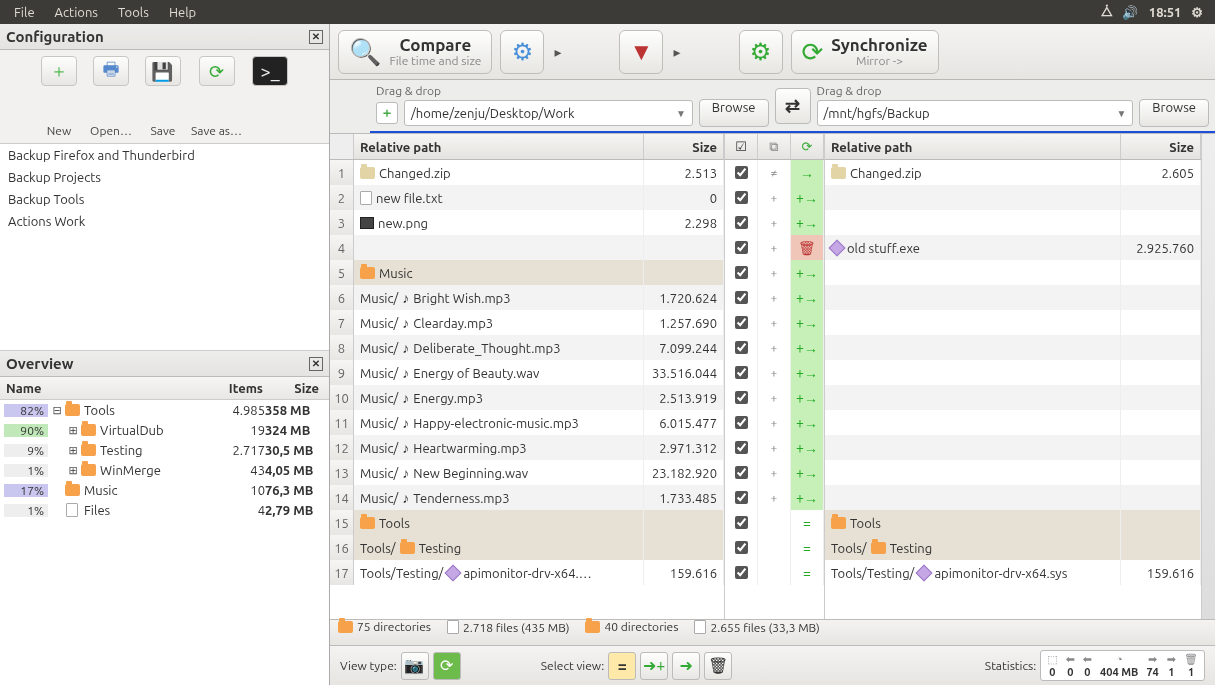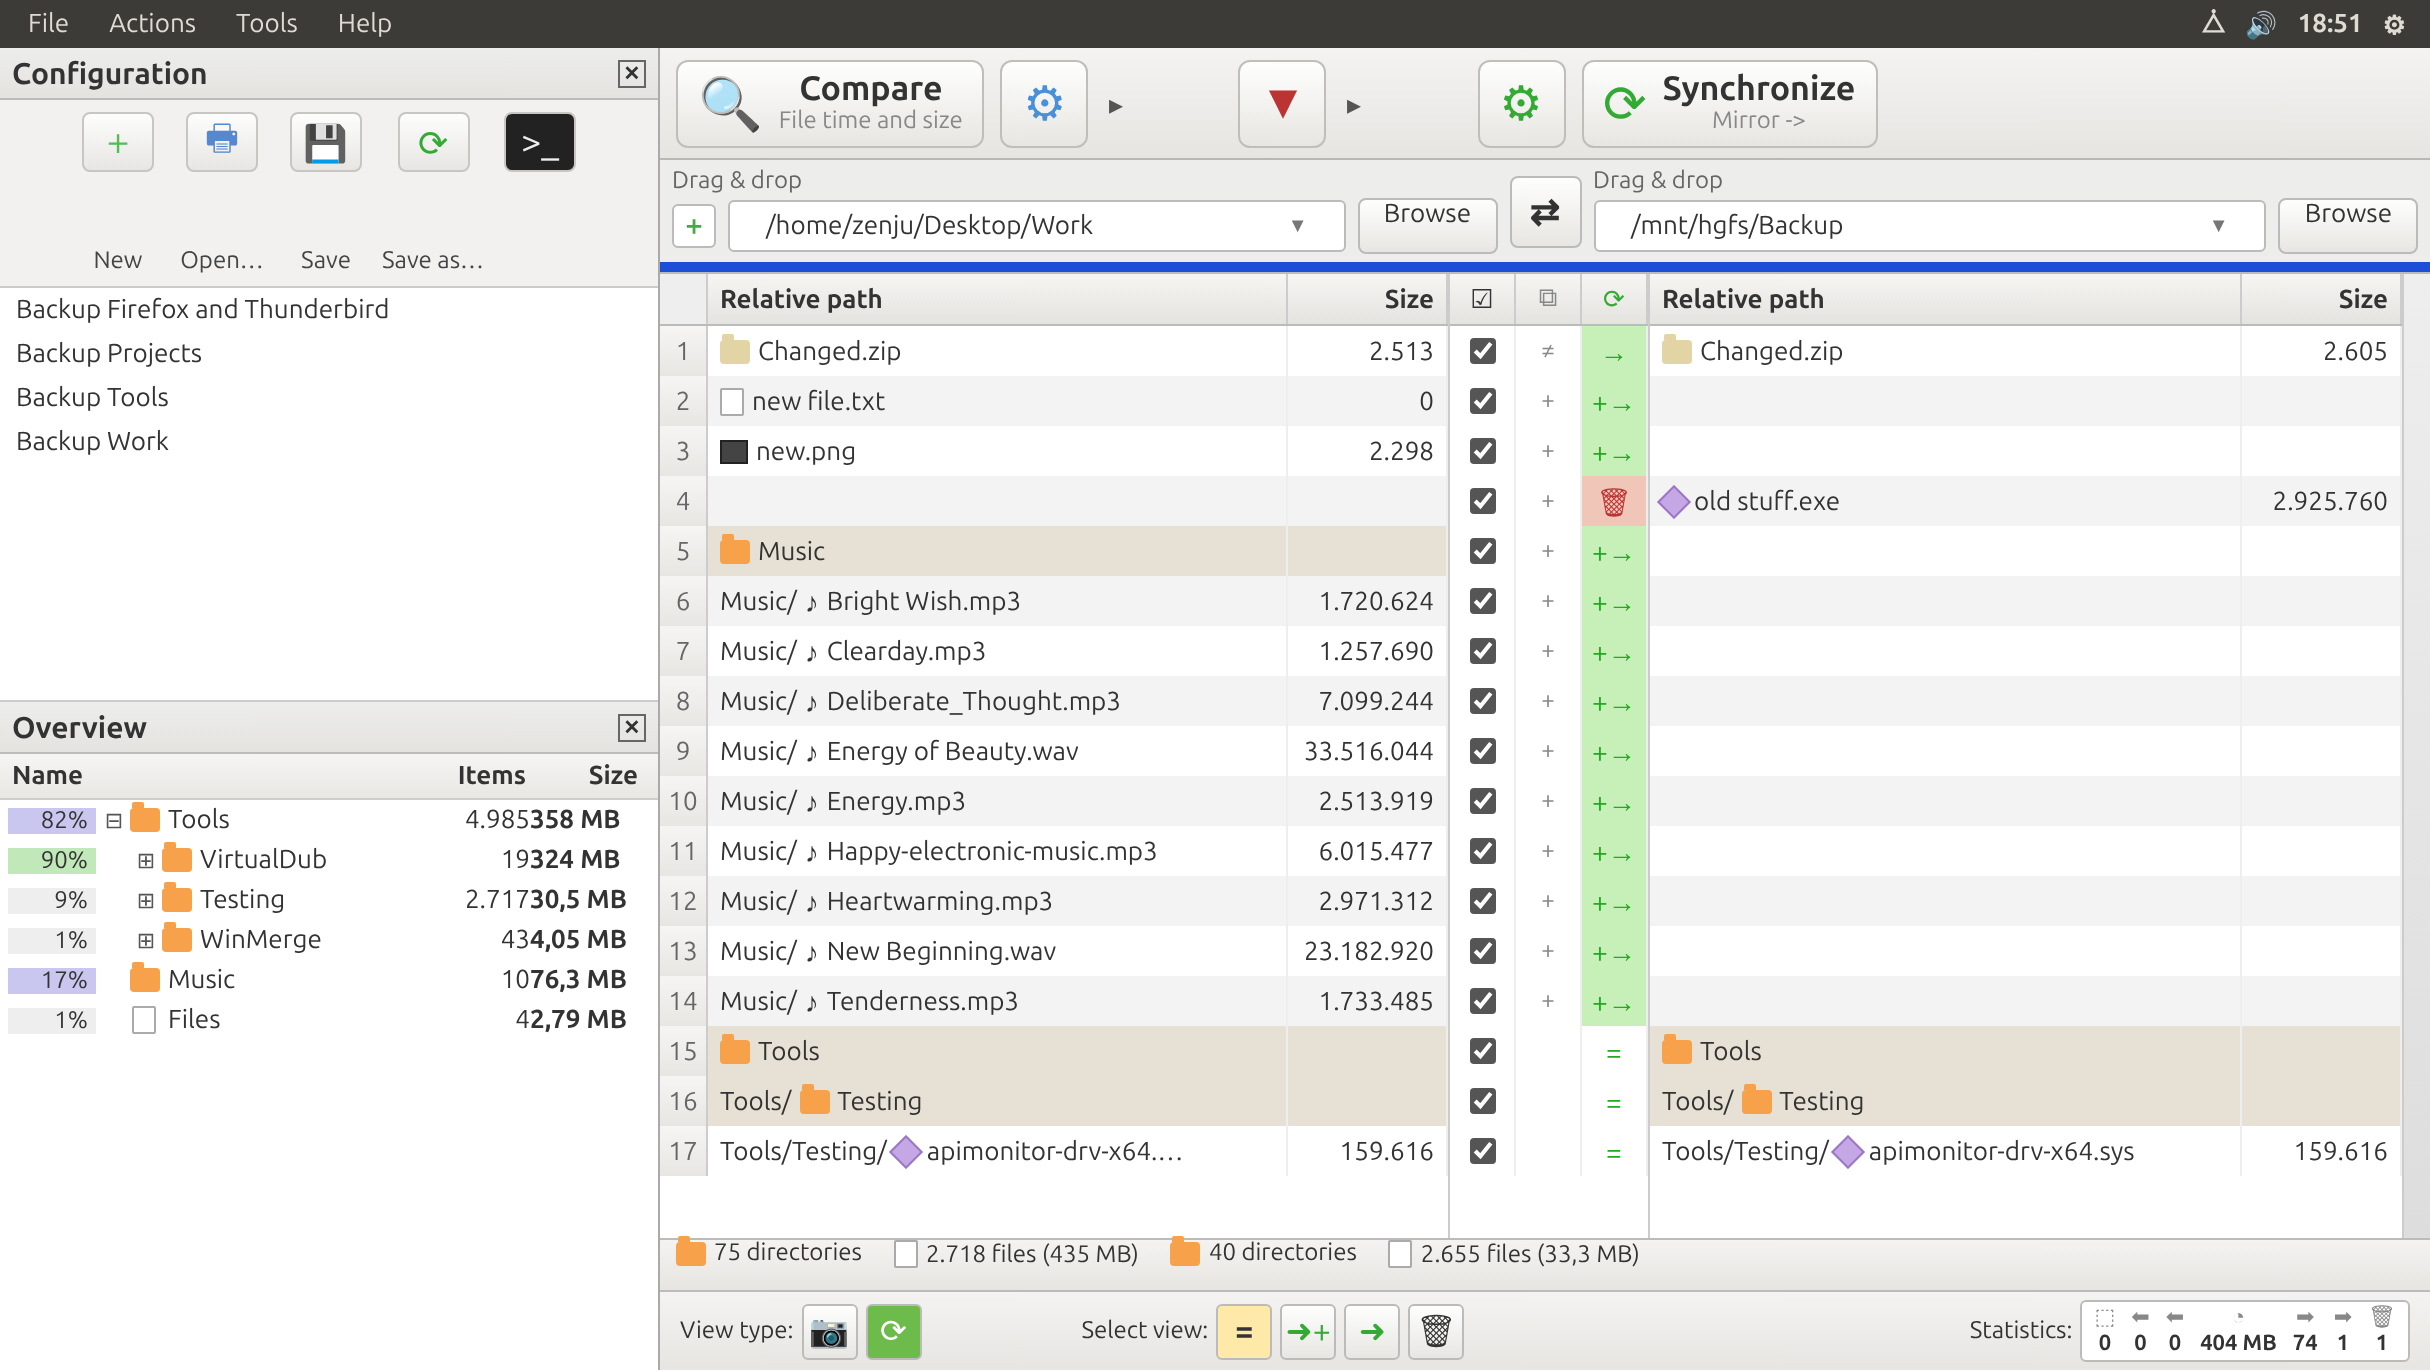--- a/index.html
+++ b/index.html
@@ -62,7 +62,7 @@
 .arrow-after { font-size: 14px; color: #555; padding: 0 2px; }
 
 
-.path-row { display: flex; align-items: center; padding: 4px 6px; gap: 6px; background: #ededeb; border-bottom: 5px solid #1d4ed8; }
+.path-row { display: flex; align-items: center; padding: 4px 6px; gap: 6px; background: #ededeb; border-bottom: 2px solid #1d4ed8; margin-left: 40px; }
 .path-side { flex: 1; display: flex; flex-direction: column; gap: 2px; }
 .dd-label { font-size: 12px; color: #666; }
 .path-line { display: flex; gap: 6px; align-items: center; }

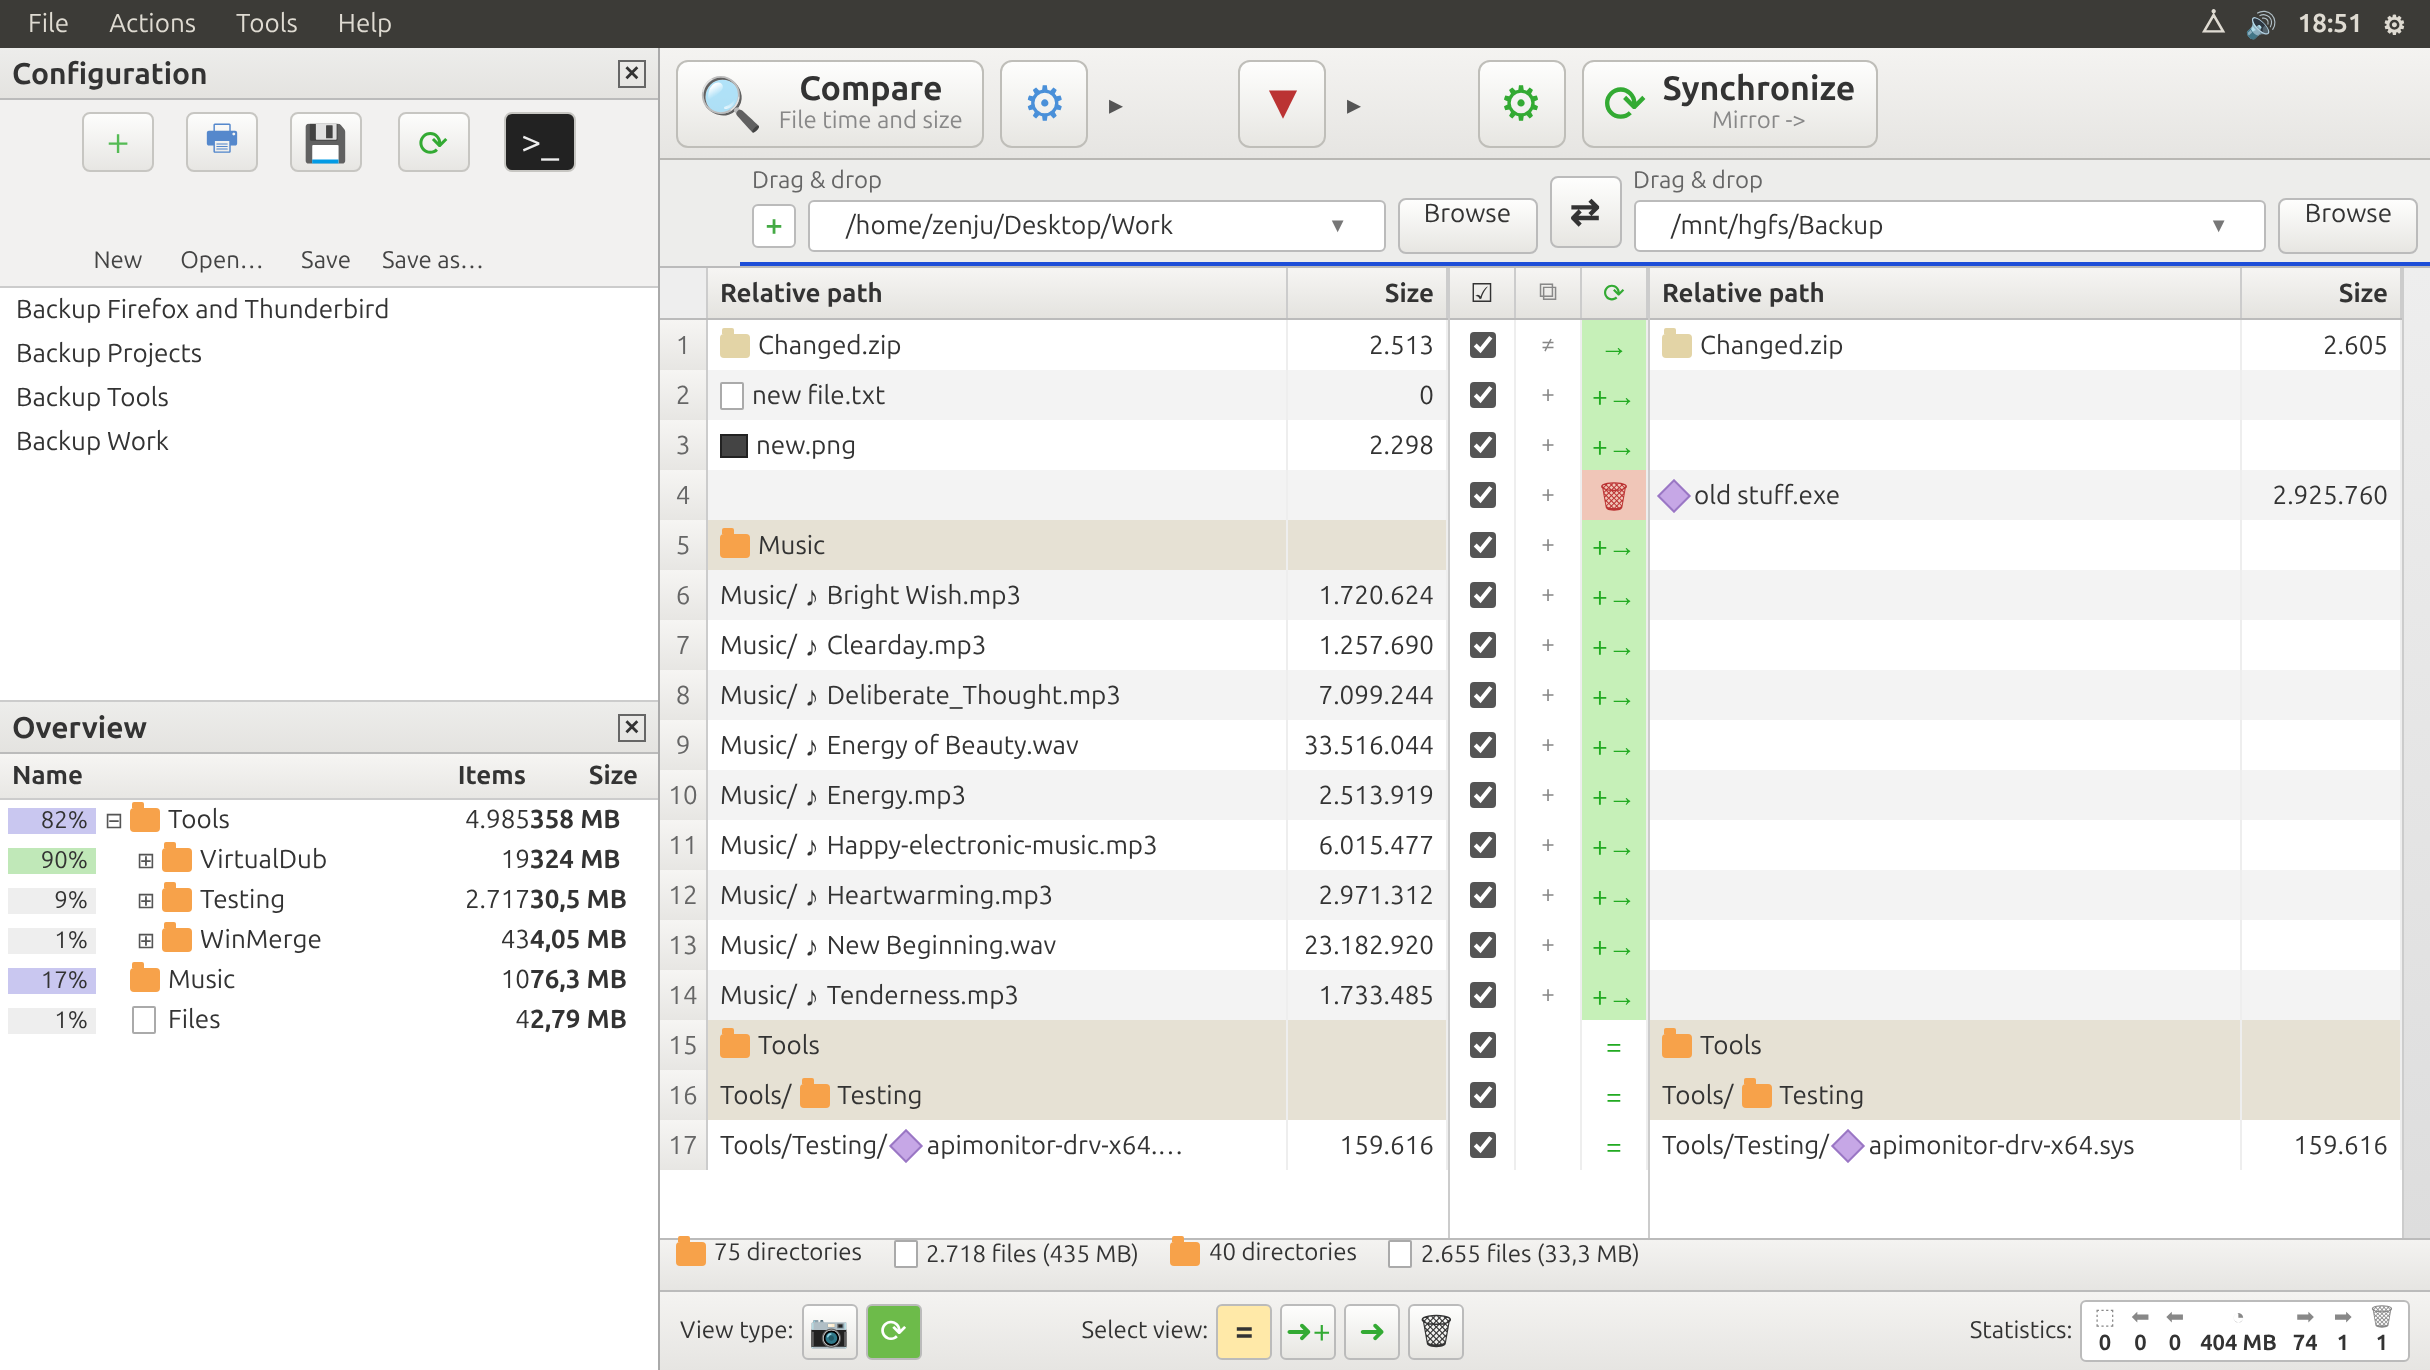--- a/index.html
+++ b/index.html
@@ -67,7 +67,7 @@
 .dd-label { font-size: 12px; color: #666; }
 .path-line { display: flex; gap: 6px; align-items: center; }
 .plus-btn { width: 22px; height: 22px; border: 1px solid #bbb; border-radius: 3px; background: #fff; display: flex; align-items: center; justify-content: center; color: #4a4; font-weight: bold; }
-.path-input { flex: 1; height: 26px; border: 1px solid #bbb; border-radius: 3px; background: #fff; padding: 0 18px; display: flex; align-items: center; justify-content: space-between; }
+.path-input { flex: 1; height: 26px; border: 1px solid #bbb; border-radius: 3px; background: #fff; padding: 0 6px; display: flex; align-items: center; justify-content: space-between; }
 .drop-arrow { font-size: 10px; color: #777; }
 .browse-btn { height: 28px; padding: 0 12px; border: 1px solid #bbb; border-radius: 4px; background: linear-gradient(#fefefd,#e7e6e2); }
 .swap-btn { width: 36px; height: 36px; border: 1px solid #bbb; border-radius: 4px; background: linear-gradient(#fefefd,#e7e6e2); display: flex; align-items: center; justify-content: center; font-size: 18px; font-weight: bold; }

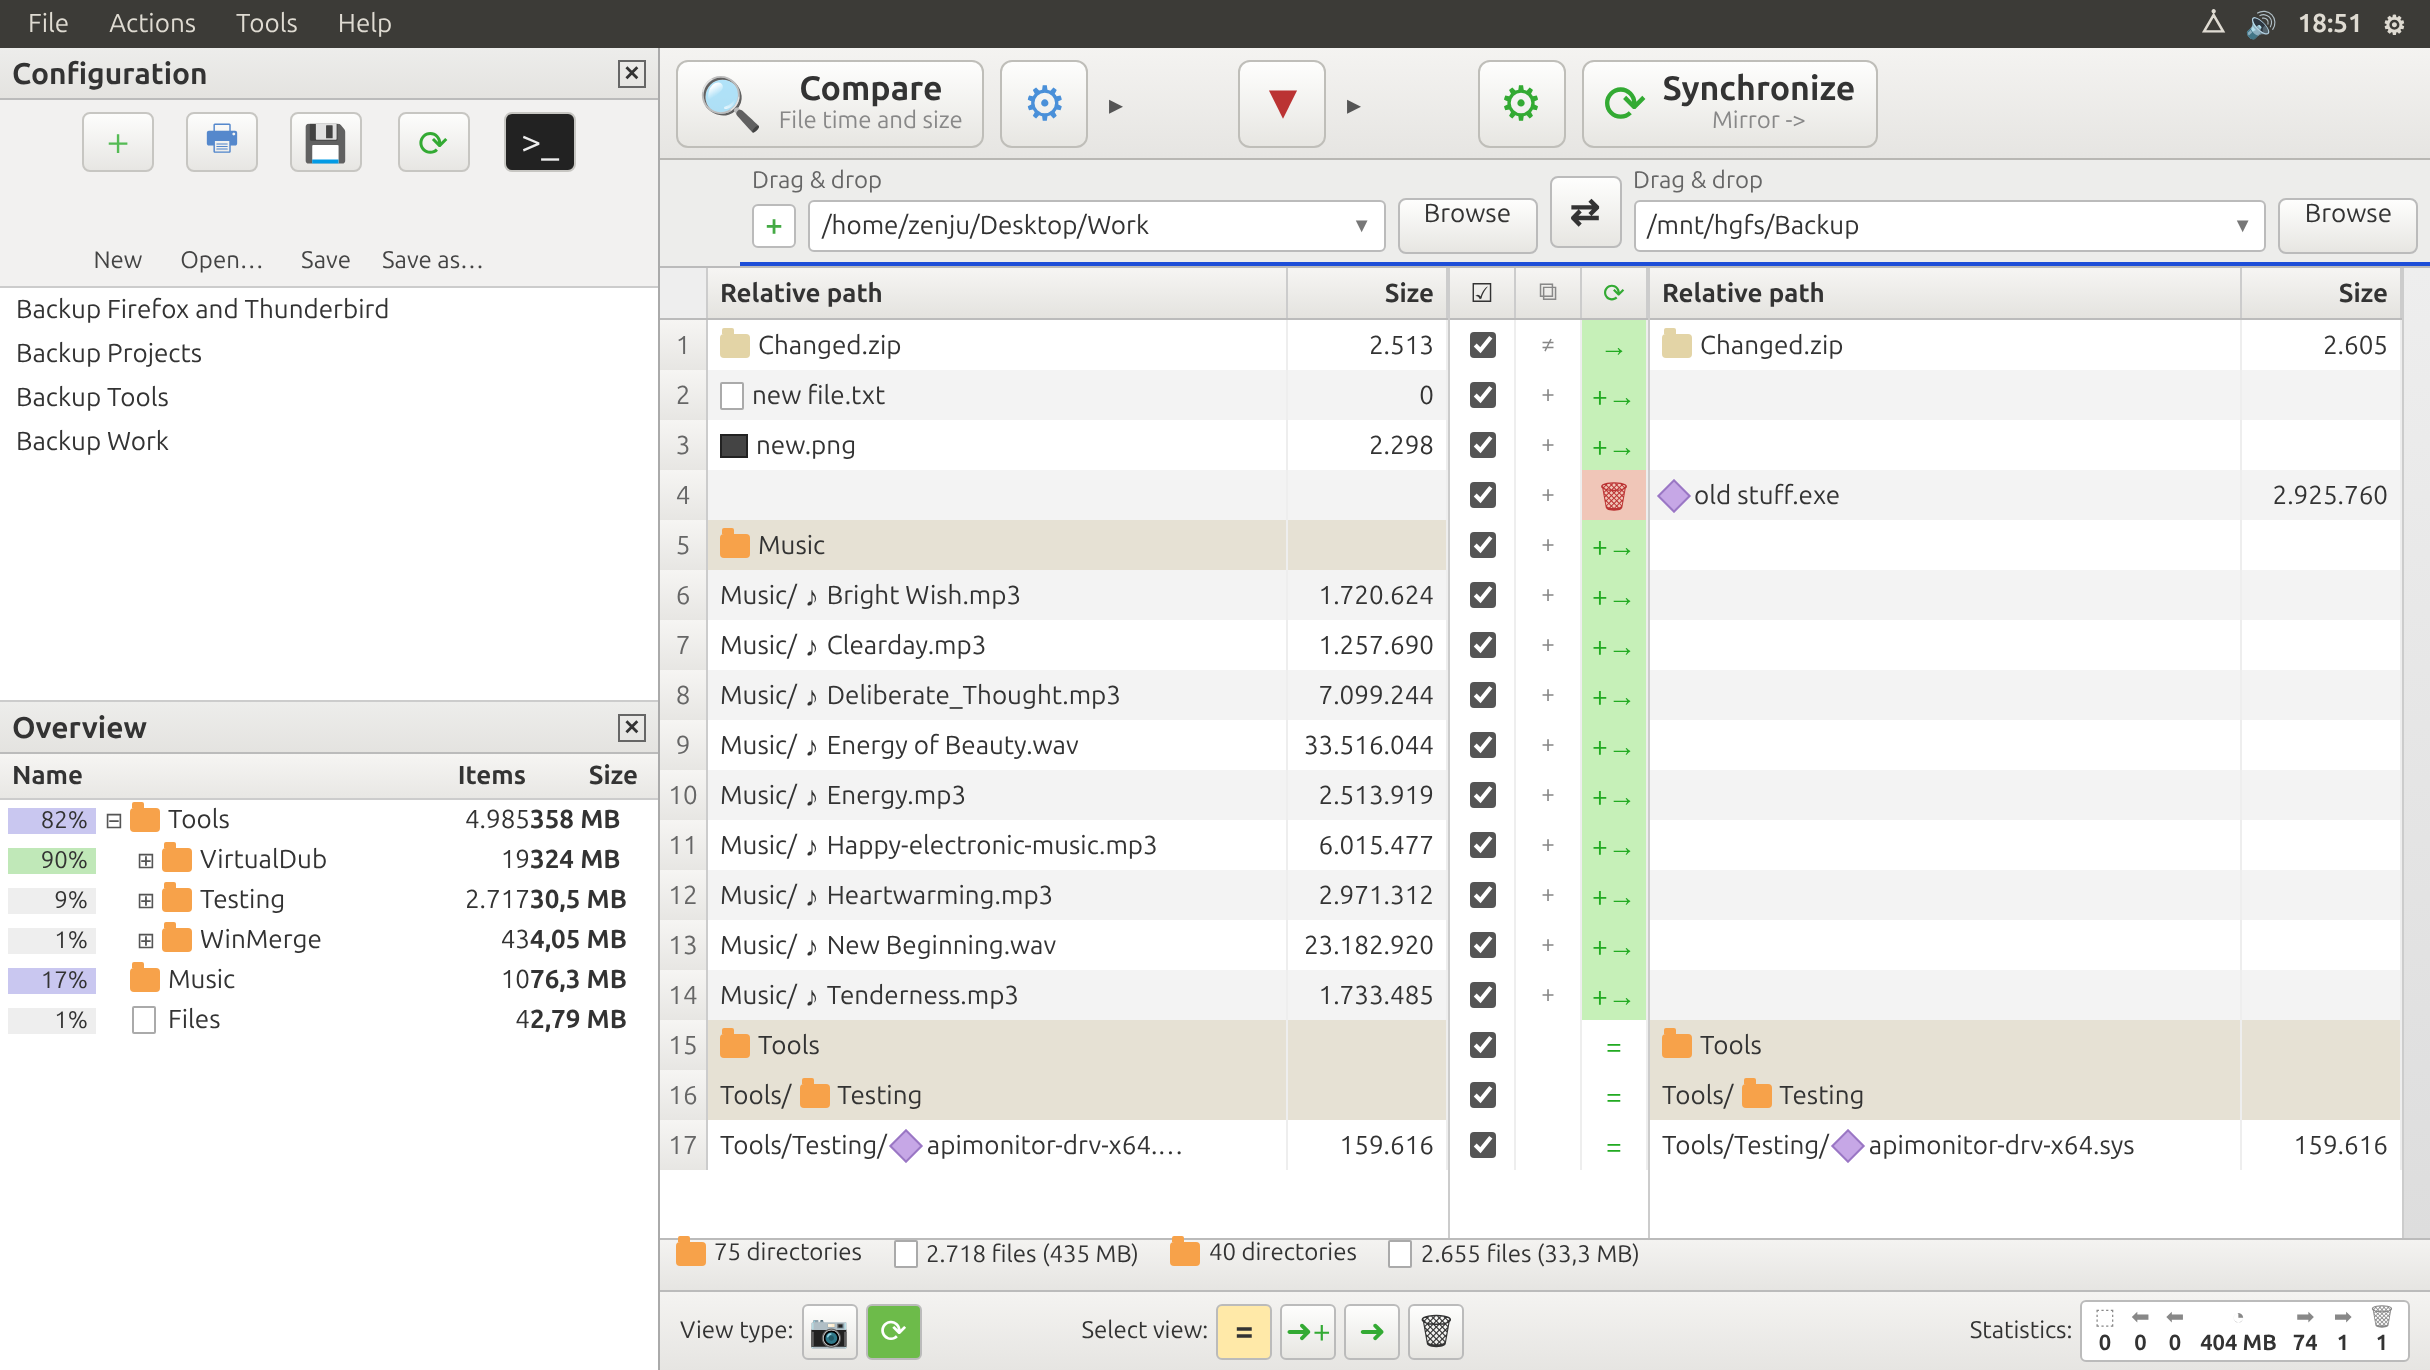--- a/index.html
+++ b/index.html
@@ -180,7 +180,7 @@
       <div class="cfg-item">Backup Firefox and Thunderbird</div>
       <div class="cfg-item">Backup Projects</div>
       <div class="cfg-item">Backup Tools</div>
-      <div class="cfg-item">Backup Work</div>
+      <div class="cfg-item">Actions Work</div>
     </div>
 
     <div class="panel-title">

